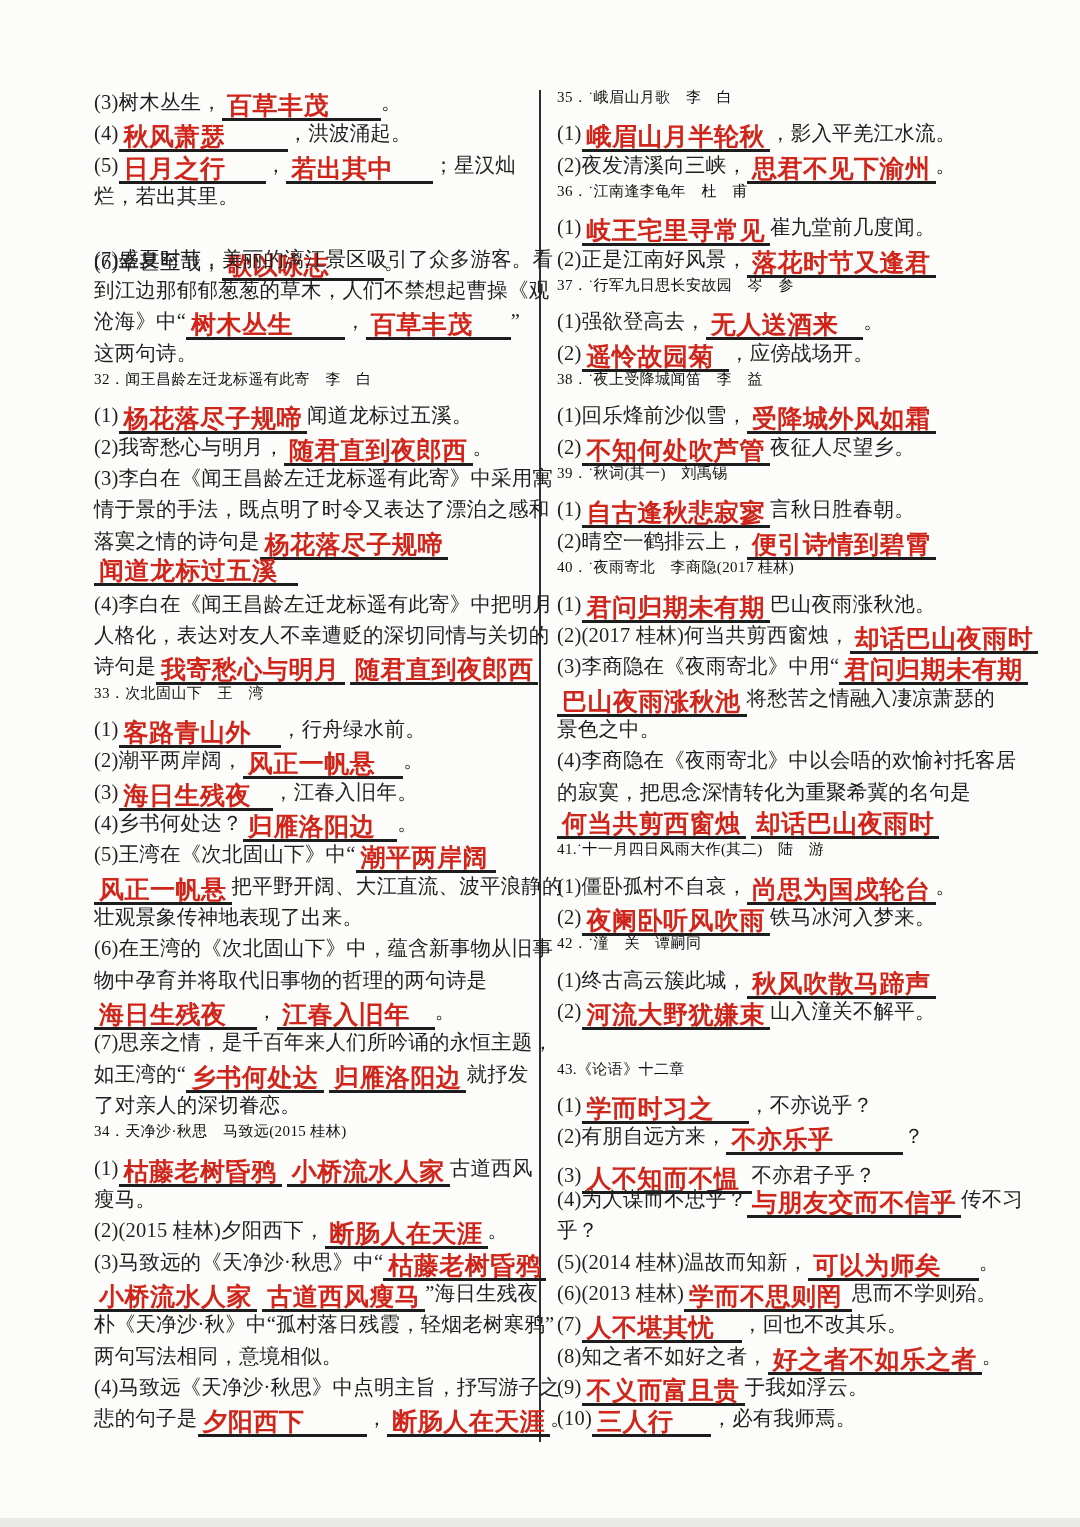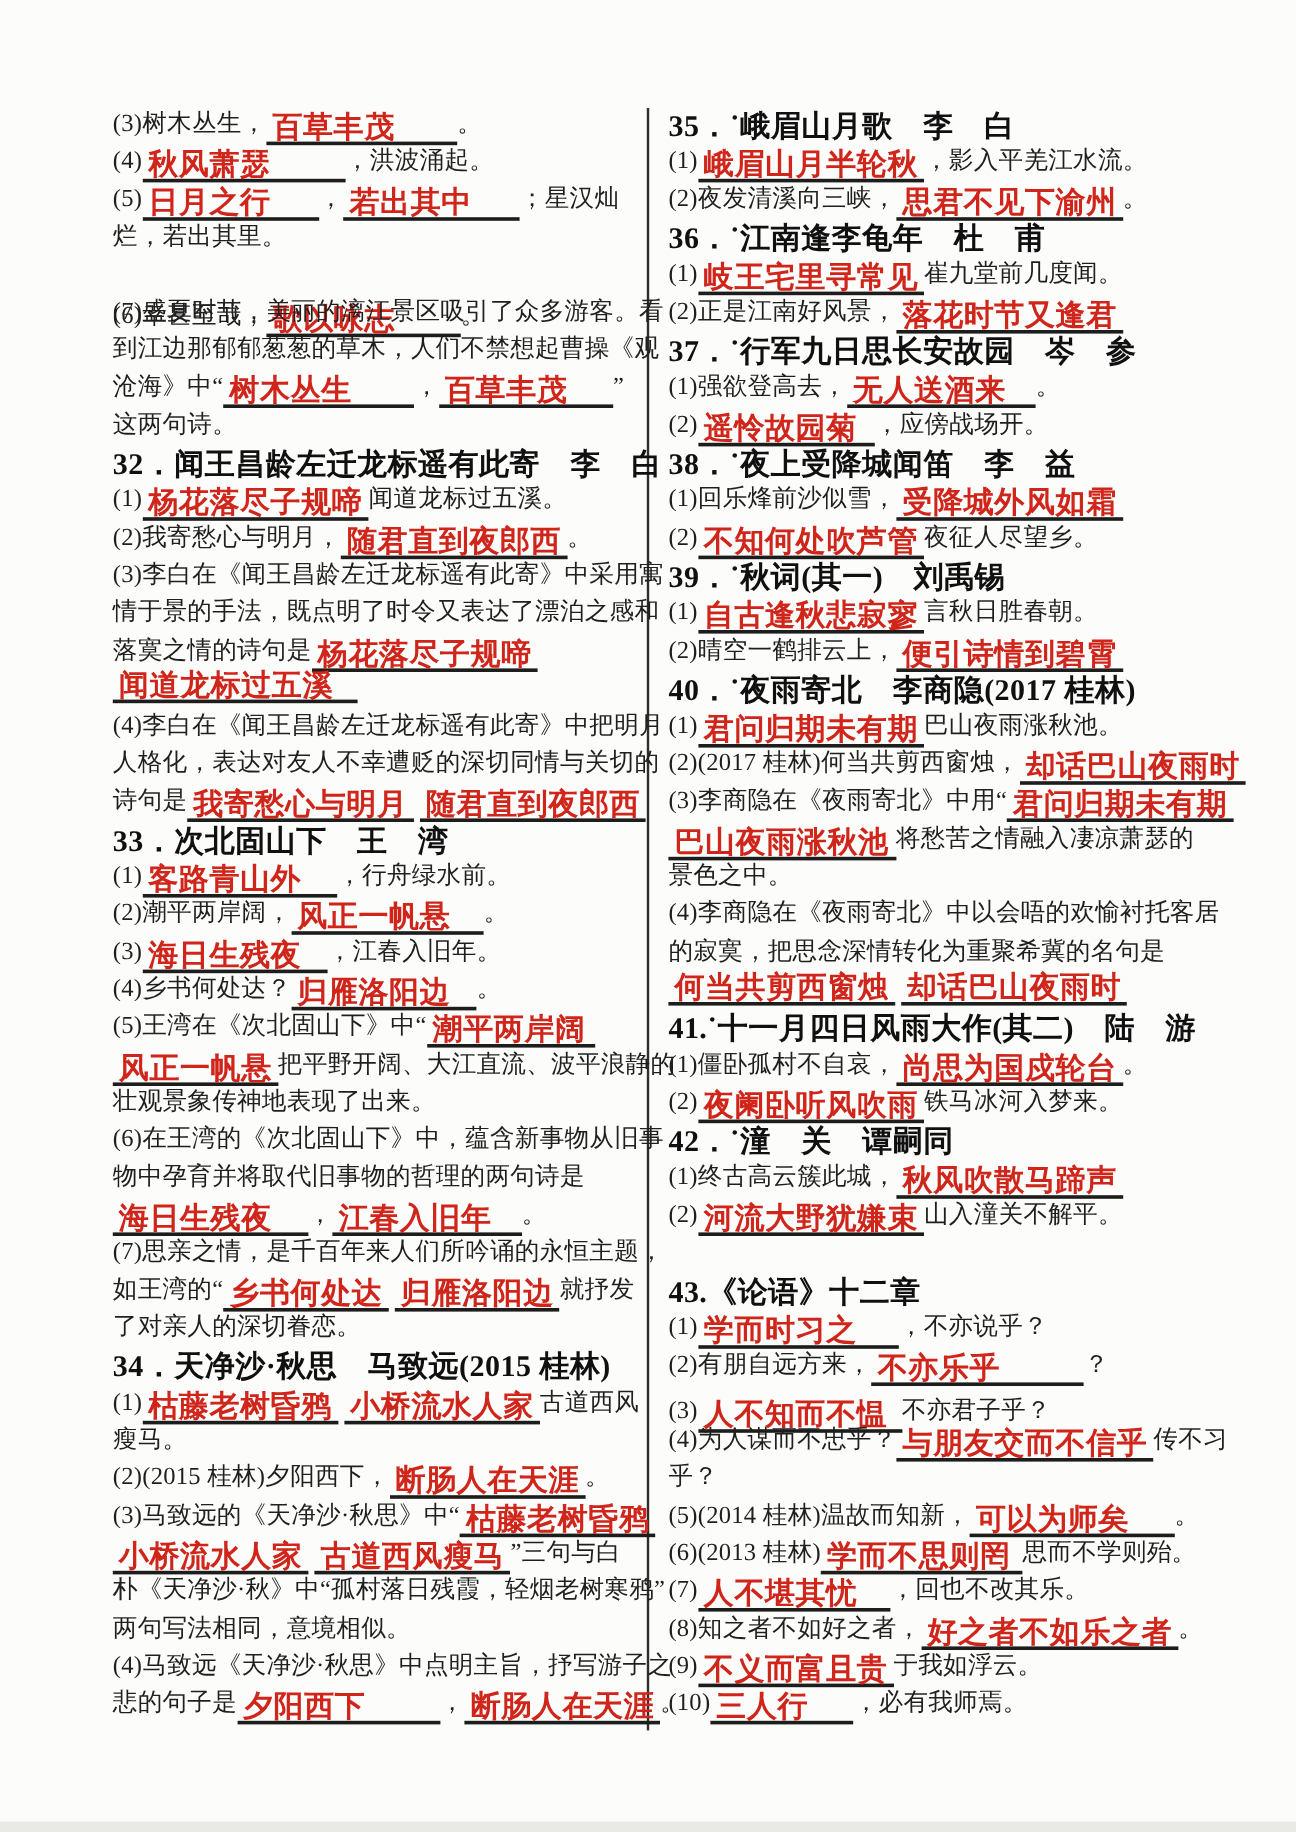--- a/index.html
+++ b/index.html
@@ -11,7 +11,7 @@
   .col-right{left:557px;width:460px;}
   .line{height:31.35px;white-space:nowrap;}
   .bk{font-size:20.5px;color:#1f1f1f;letter-spacing:.2px;}
-  .ttl{font-size:25px;color:#101010;font-weight:700;letter-spacing:.4px;}
+  .ttl{font-size:15px;color:#101010;font-weight:400;letter-spacing:.4px;}
   .ans{display:inline-block;font-family:"DejaVu Sans","Liberation Sans",sans-serif;
        font-weight:700;font-size:25px;line-height:25px;color:#d0251a;
        border-bottom:3px solid #1d1d1d;padding:0 5px;vertical-align:-5px;letter-spacing:.5px;}

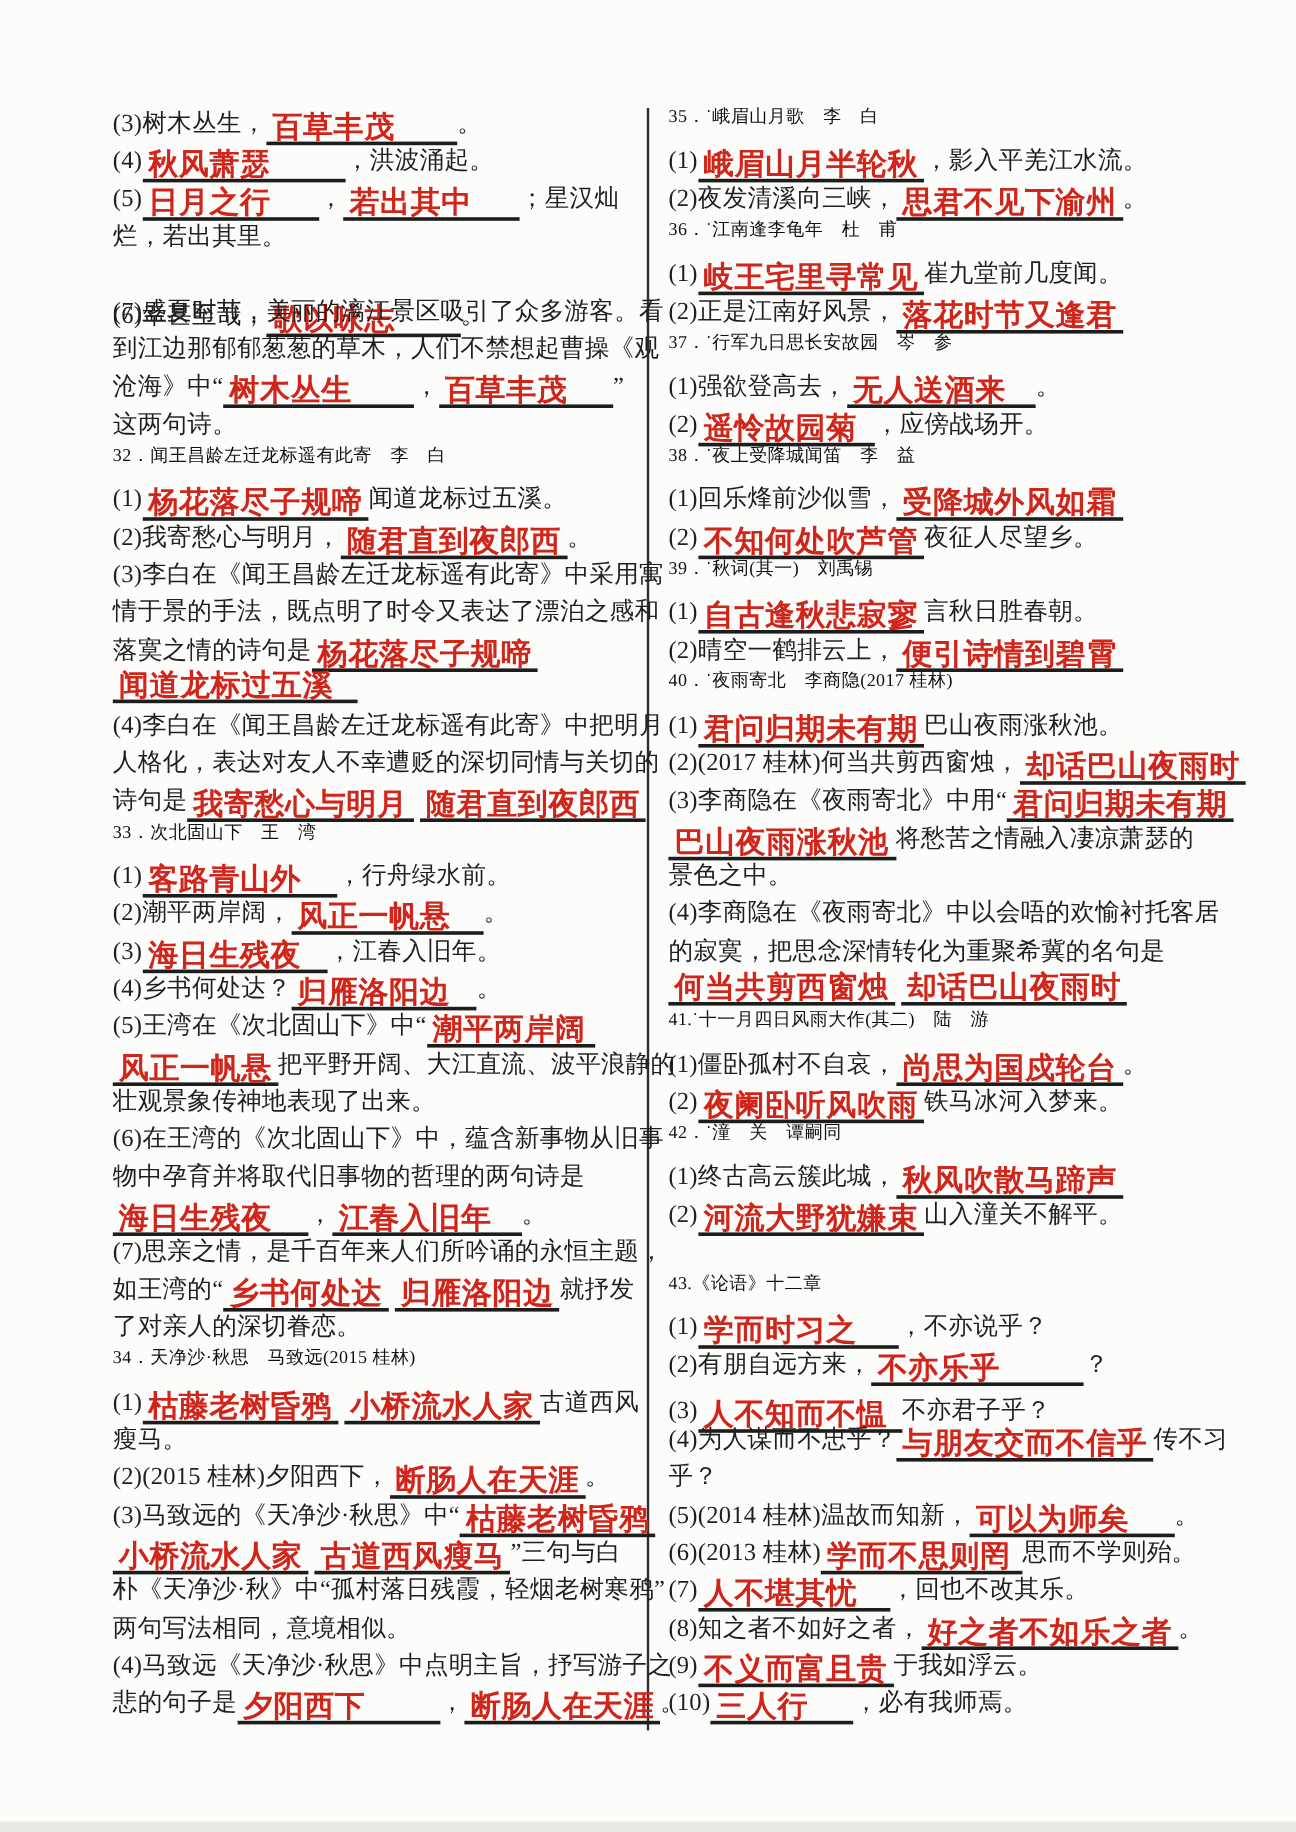--- a/index.html
+++ b/index.html
@@ -61,7 +61,7 @@
       <div class="line"><span class="bk">瘦马。</span></div>
       <div class="line"><span class="bk">(2)(2015 桂林)夕阳西下，</span><span class="ans">断肠人在天涯</span><span class="bk">。</span></div>
       <div class="line"><span class="bk">(3)马致远的《天净沙·秋思》中“</span><span class="ans">枯藤老树昏鸦</span></div>
-      <div class="line"><span class="ans">小桥流水人家</span><span class="bk"> </span><span class="ans">古道西风瘦马</span><span class="bk">”三句与白</span></div>
+      <div class="line"><span class="ans">小桥流水人家</span><span class="bk"> </span><span class="ans">古道西风瘦马</span><span class="bk">”海日生残夜</span></div>
       <div class="line"><span class="bk">朴《天净沙·秋》中“孤村落日残霞，轻烟老树寒鸦”</span></div>
       <div class="line"><span class="bk">两句写法相同，意境相似。</span></div>
       <div class="line"><span class="bk">(4)马致远《天净沙·秋思》中点明主旨，抒写游子之</span></div>

